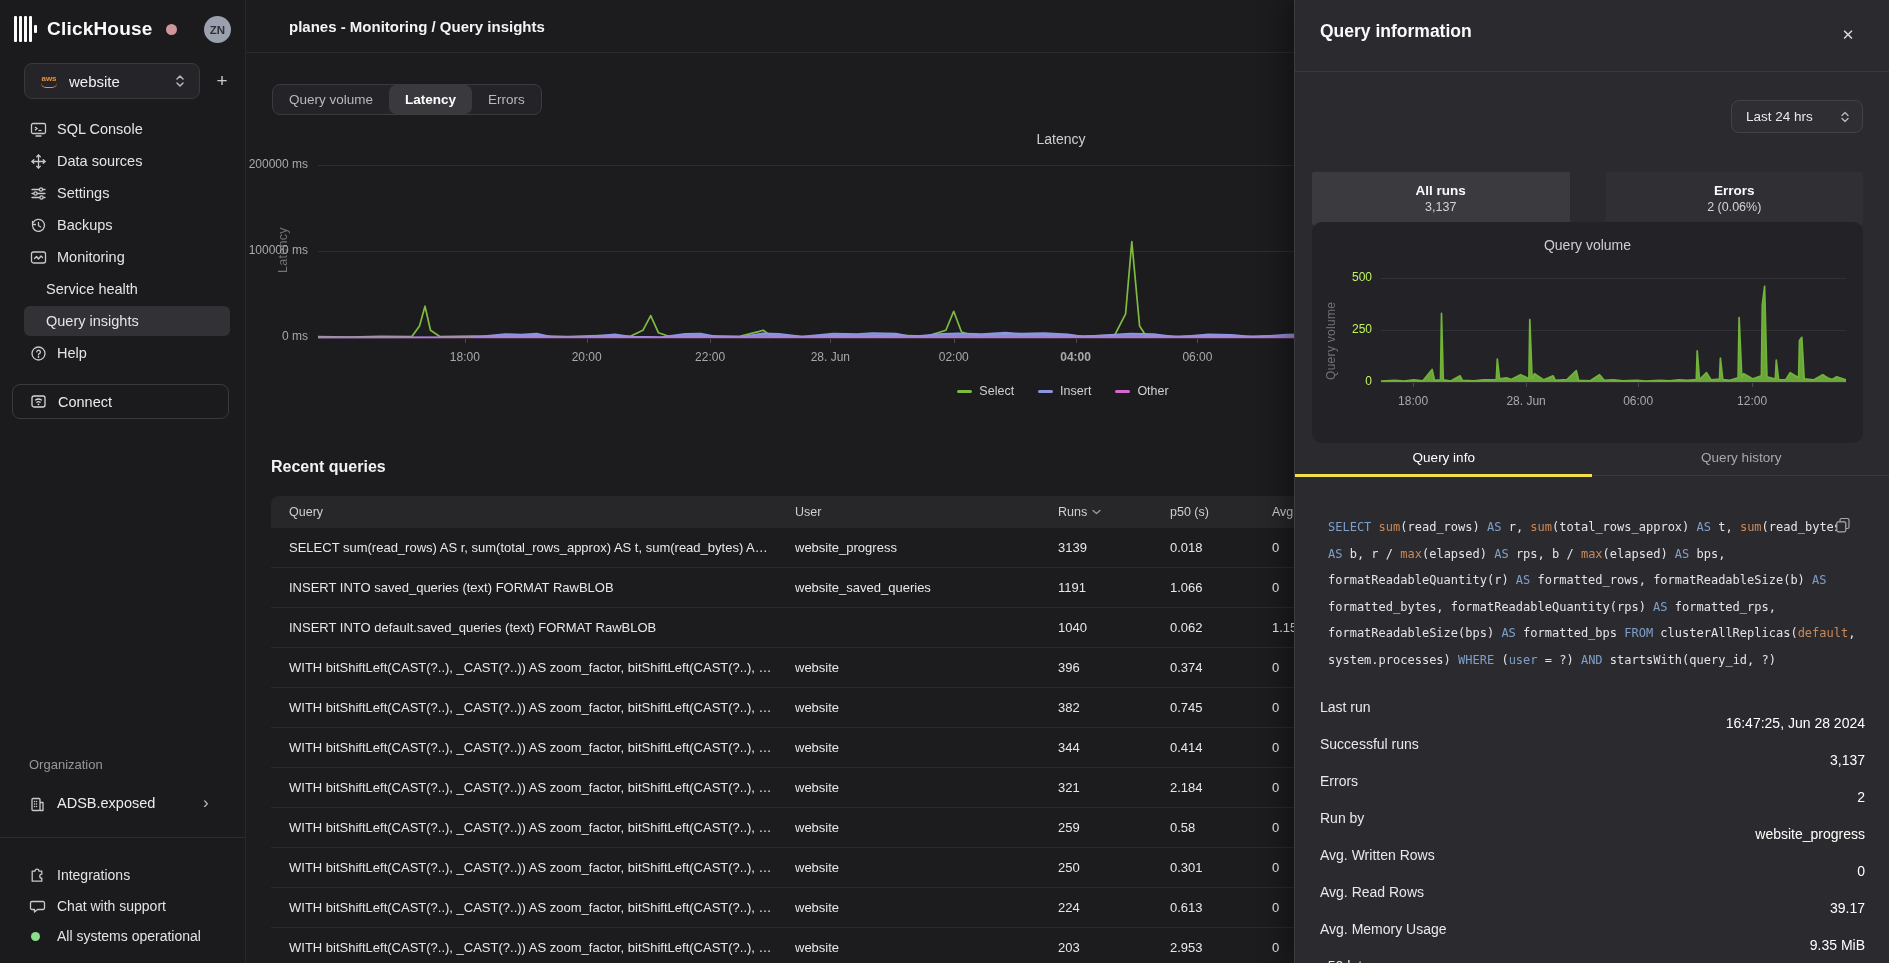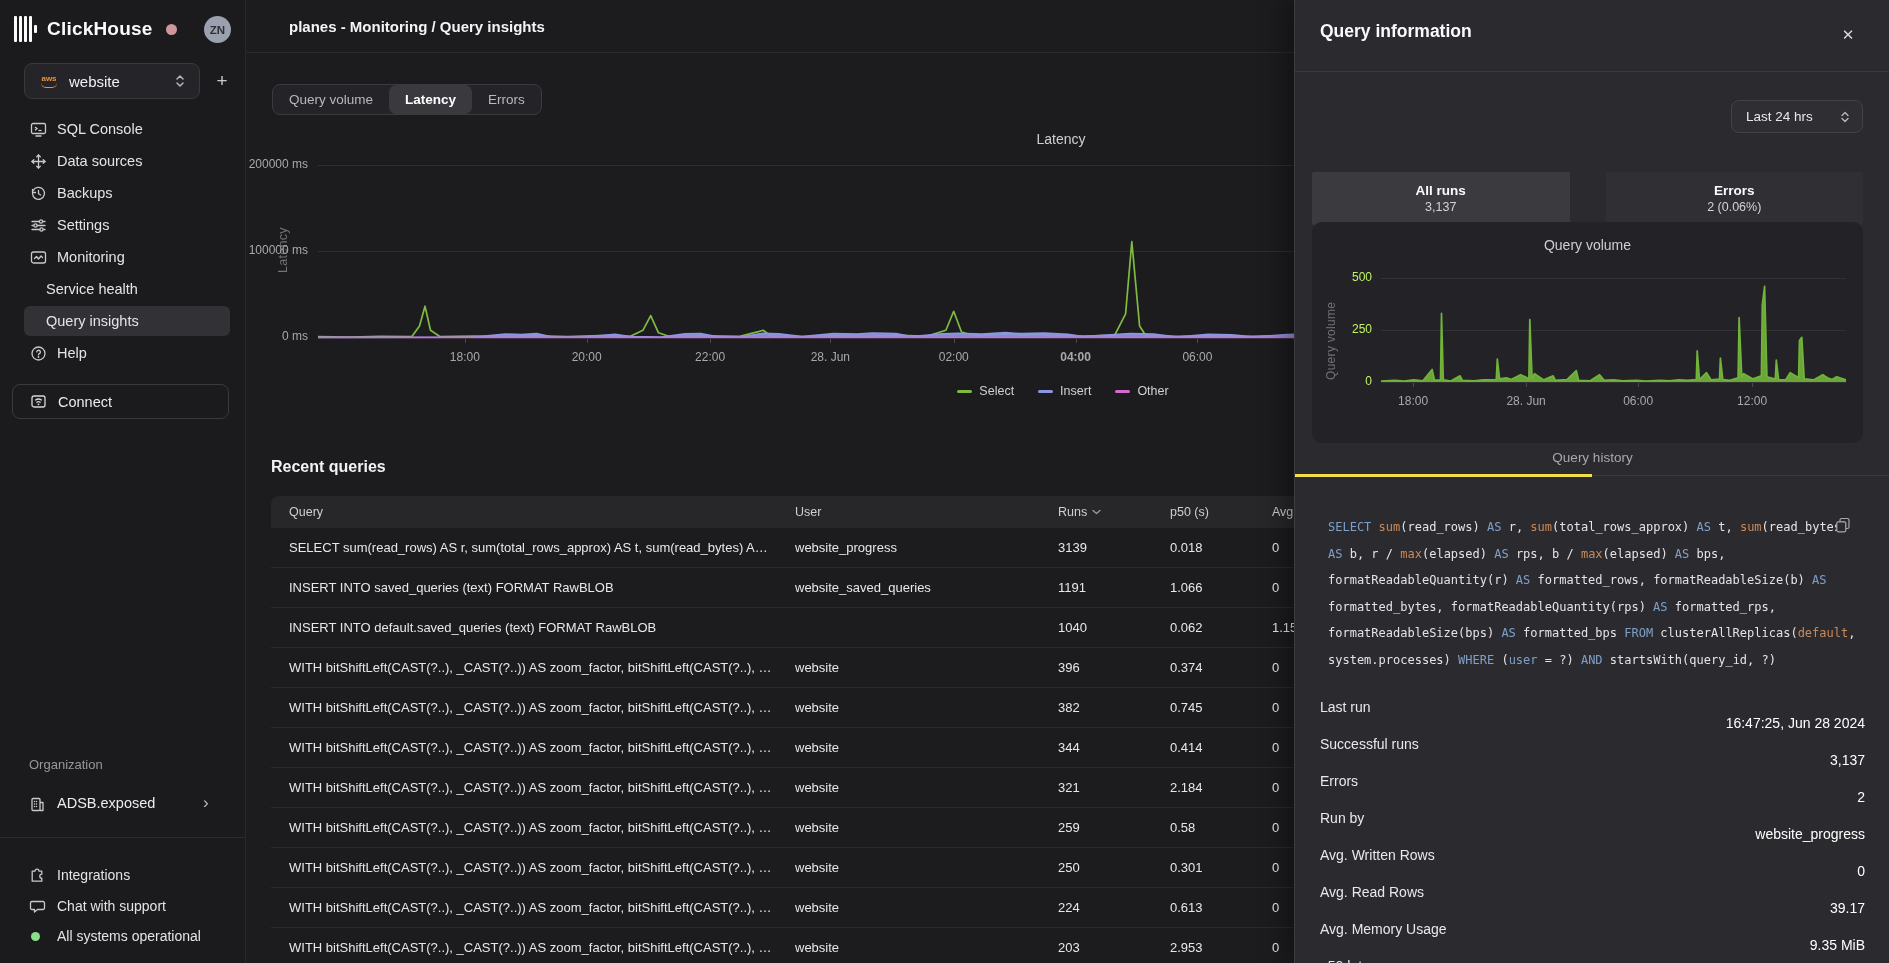--- a/index.html
+++ b/index.html
@@ -165,16 +165,6 @@
     </div>
     <div class="nav-item">
       <span class="nicon">
-          <svg class="icon" width="17" height="17" viewBox="0 0 17 17" fill="none" stroke="#c9c8cb" stroke-width="1.3" stroke-linecap="round" stroke-linejoin="round">
-            <path d="M3.2 5.5A6 6 0 1 1 2.5 8.5"></path>
-            <path d="M2.5 4.5v3h3"></path>
-            <path d="M8.5 5.5v3.2l2.2 1.3"></path>
-          </svg>
-        </span>
-      <span class="nlabel">Backups</span>
-    </div>
-    <div class="nav-item">
-      <span class="nicon">
           <svg class="icon" width="17" height="17" viewBox="0 0 17 17" fill="none" stroke="#c9c8cb" stroke-width="1.3" stroke-linecap="round">
             <path d="M2 4.5h13M2 8.5h13M2 12.5h13"></path>
             <circle cx="11" cy="4.5" r="1.6" fill="#1b1a1d"></circle>
@@ -183,6 +173,16 @@
           </svg>
         </span>
       <span class="nlabel">Settings</span>
+    </div>
+    <div class="nav-item">
+      <span class="nicon">
+          <svg class="icon" width="17" height="17" viewBox="0 0 17 17" fill="none" stroke="#c9c8cb" stroke-width="1.3" stroke-linecap="round" stroke-linejoin="round">
+            <path d="M3.2 5.5A6 6 0 1 1 2.5 8.5"></path>
+            <path d="M2.5 4.5v3h3"></path>
+            <path d="M8.5 5.5v3.2l2.2 1.3"></path>
+          </svg>
+        </span>
+      <span class="nlabel">Backups</span>
     </div>
     <div class="nav-item">
       <span class="nicon">

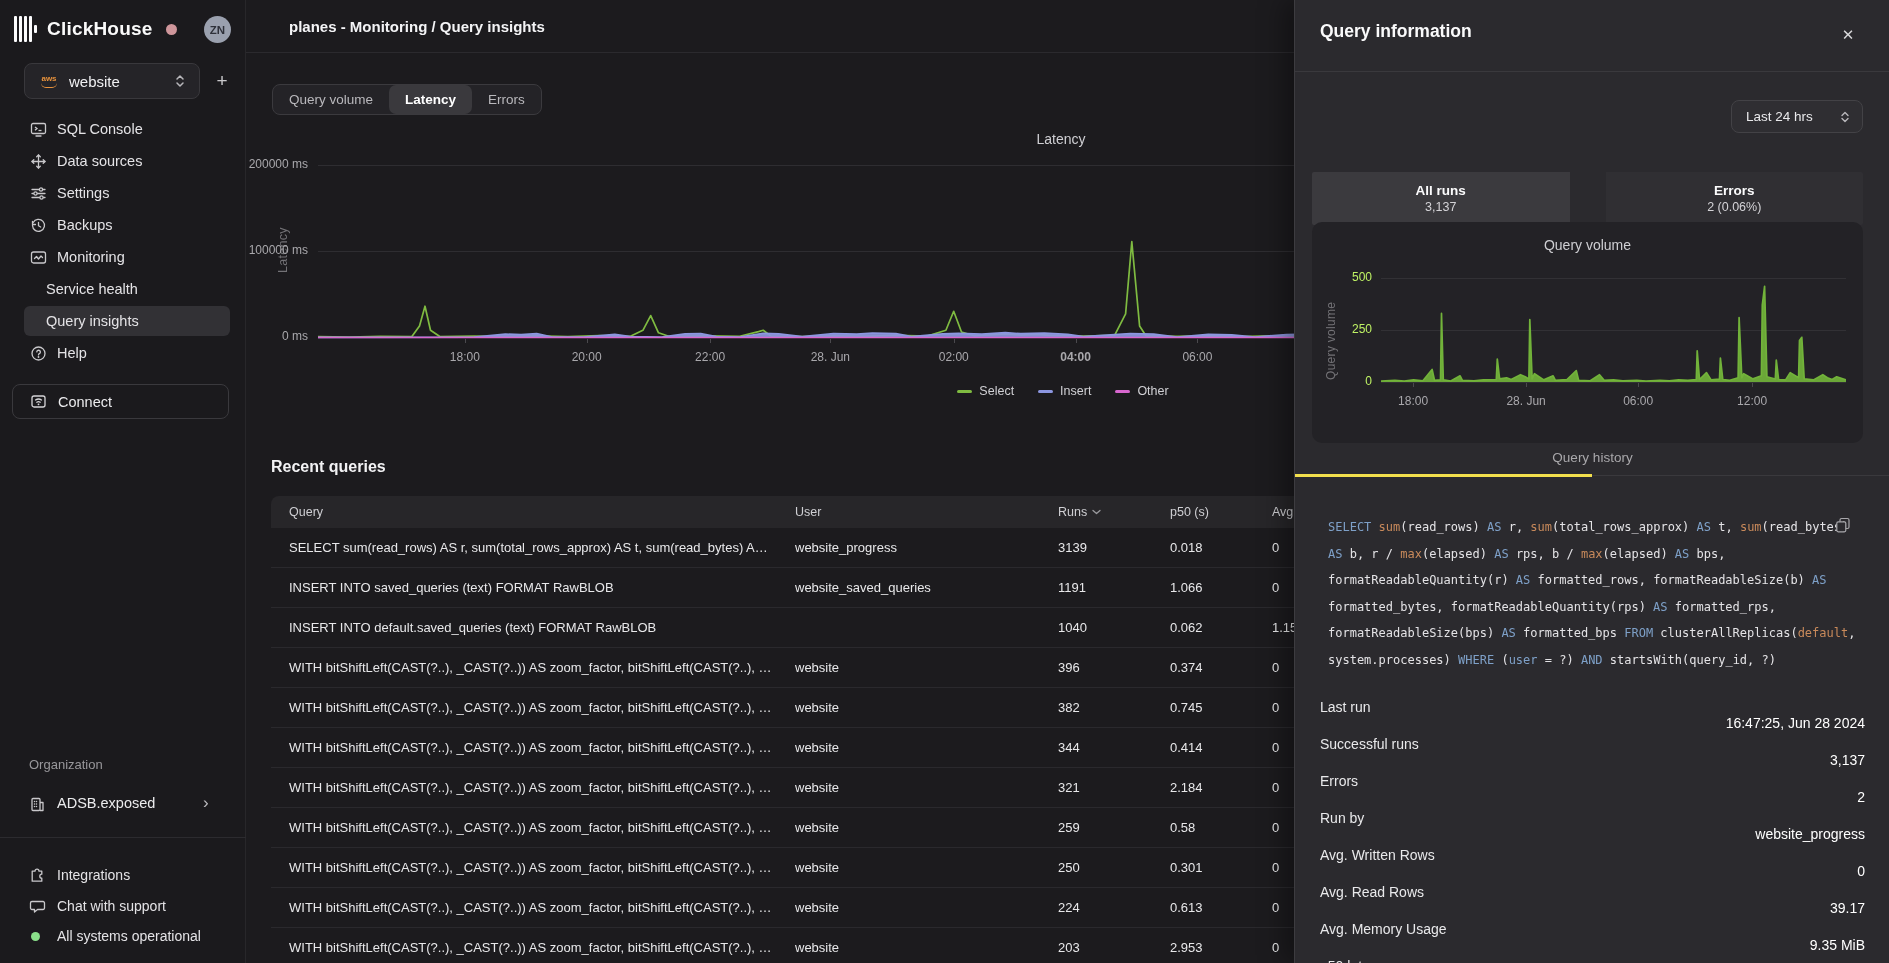--- a/index.html
+++ b/index.html
@@ -472,6 +472,7 @@
   </div>
 
   <div class="info-tabs">
+    <div class="info-tab active">Query info</div>
     <div class="info-tab">Query history</div>
   </div>
   <div id="info-underline"></div>

